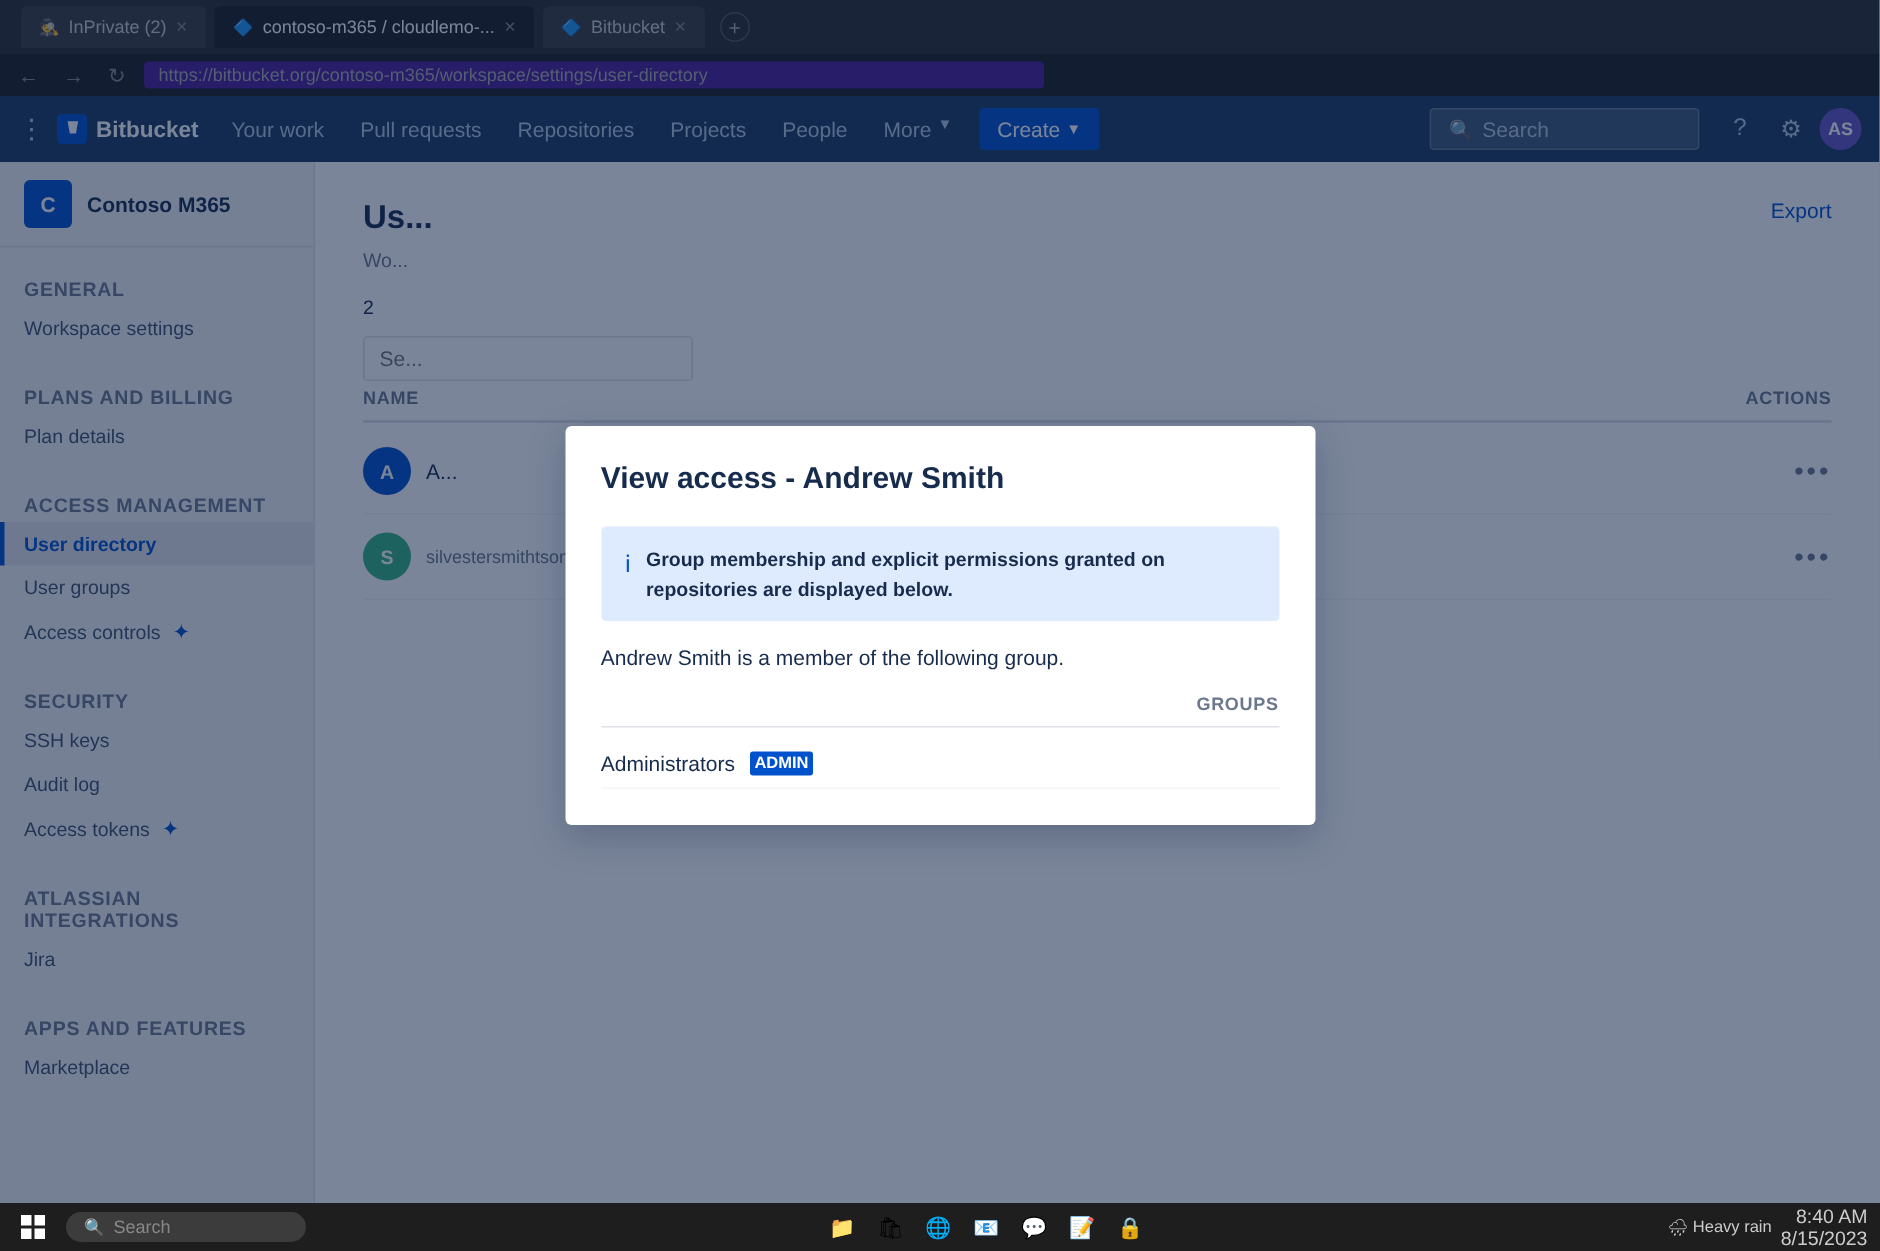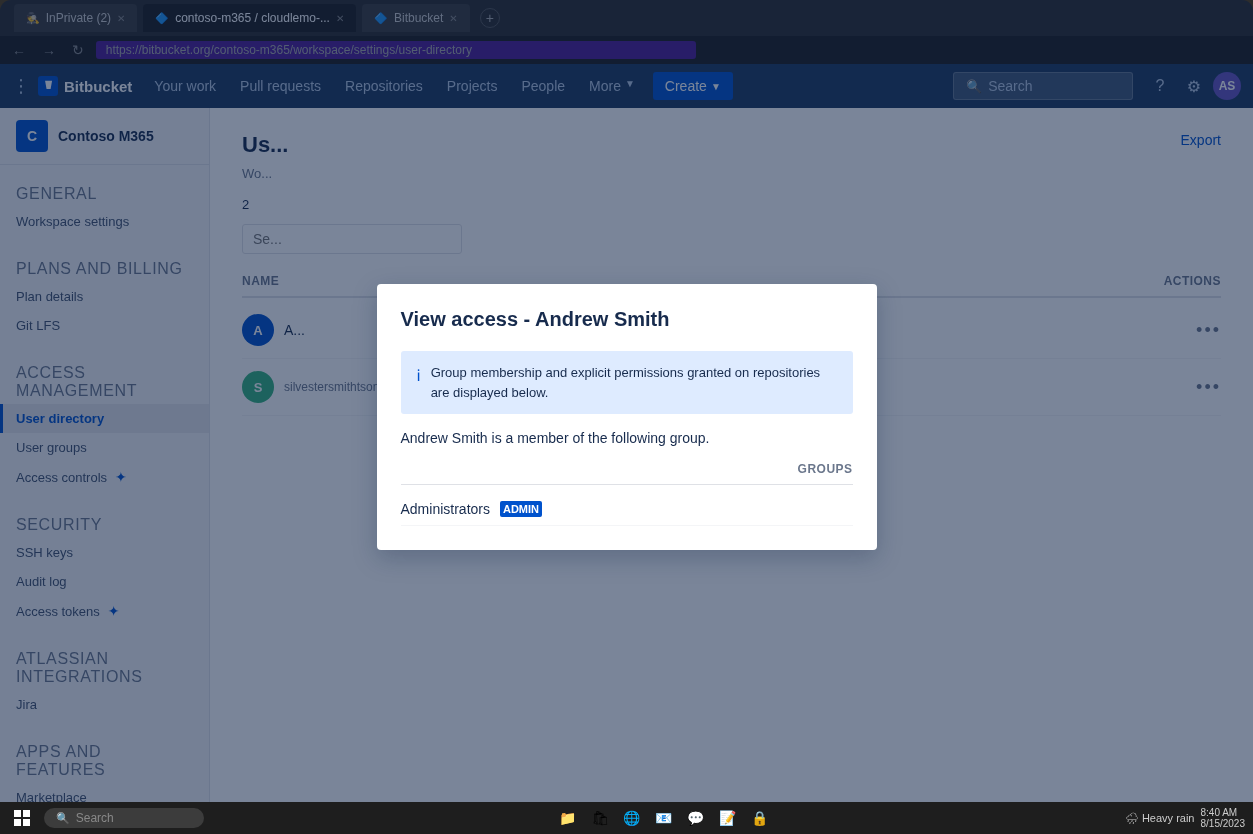--- a/index.html
+++ b/index.html
@@ -36,7 +36,7 @@
     .workspace-icon { width: 32px; height: 32px; background: #0052cc; border-radius: 4px; display: flex; align-items: center; justify-content: center; color: #fff; font-size: 14px; font-weight: 700; }
     .workspace-name { font-size: 14px; font-weight: 600; color: #172b4d; }
     .sidebar-section { padding: 16px 0 4px 0; }
-    .sidebar-section-title { font-size: 16px; font-weight: 400; color: #6b778c; text-transform: uppercase; padding: 4px 16px; letter-spacing: 0.04em; }
+    .sidebar-section-title { font-size: 13px; font-weight: 700; color: #6b778c; text-transform: uppercase; padding: 4px 16px; letter-spacing: 0.04em; }
     .sidebar-item { padding: 7px 16px; font-size: 13px; color: #42526e; cursor: pointer; display: flex; align-items: center; gap: 8px; border-radius: 0; }
     .sidebar-item.active { background: #e4e5e9; color: #0052cc; font-weight: 600; border-left: 3px solid #0052cc; padding-left: 13px; }
 

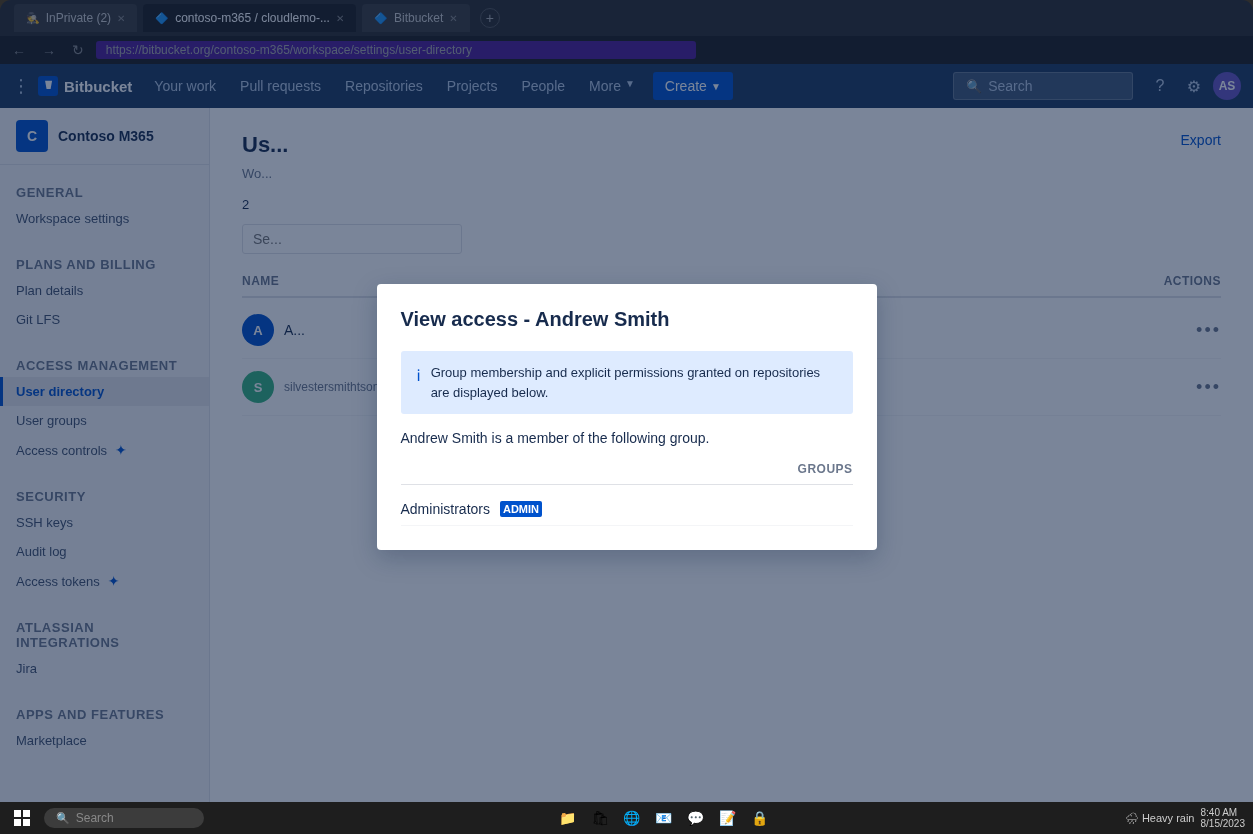--- a/index.html
+++ b/index.html
@@ -46,7 +46,7 @@
     .workspace-info { font-size: 13px; color: #6b778c; margin-bottom: 16px; }
     .count-badge { font-size: 13px; color: #172b4d; margin-bottom: 12px; }
     .export-btn { position: absolute; top: 24px; right: 32px; color: #0052cc; font-size: 14px; cursor: pointer; }
-    .search-filter-row { display: flex; align-items: center; gap: 10px; margin-bottom: 20px; }
+    .search-filter-row { display: flex; align-items: center; gap: 10px; margin-bottom: 4px; }
     .search-box { border: 1px solid #dfe1e6; border-radius: 3px; padding: 6px 10px; font-size: 14px; width: 220px; color: #172b4d; }
     .table-header { display: grid; grid-template-columns: 1fr 160px; border-bottom: 2px solid #dfe1e6; padding-bottom: 8px; margin-bottom: 4px; }
     .th { font-size: 12px; font-weight: 700; color: #6b778c; text-transform: uppercase; letter-spacing: 0.04em; }

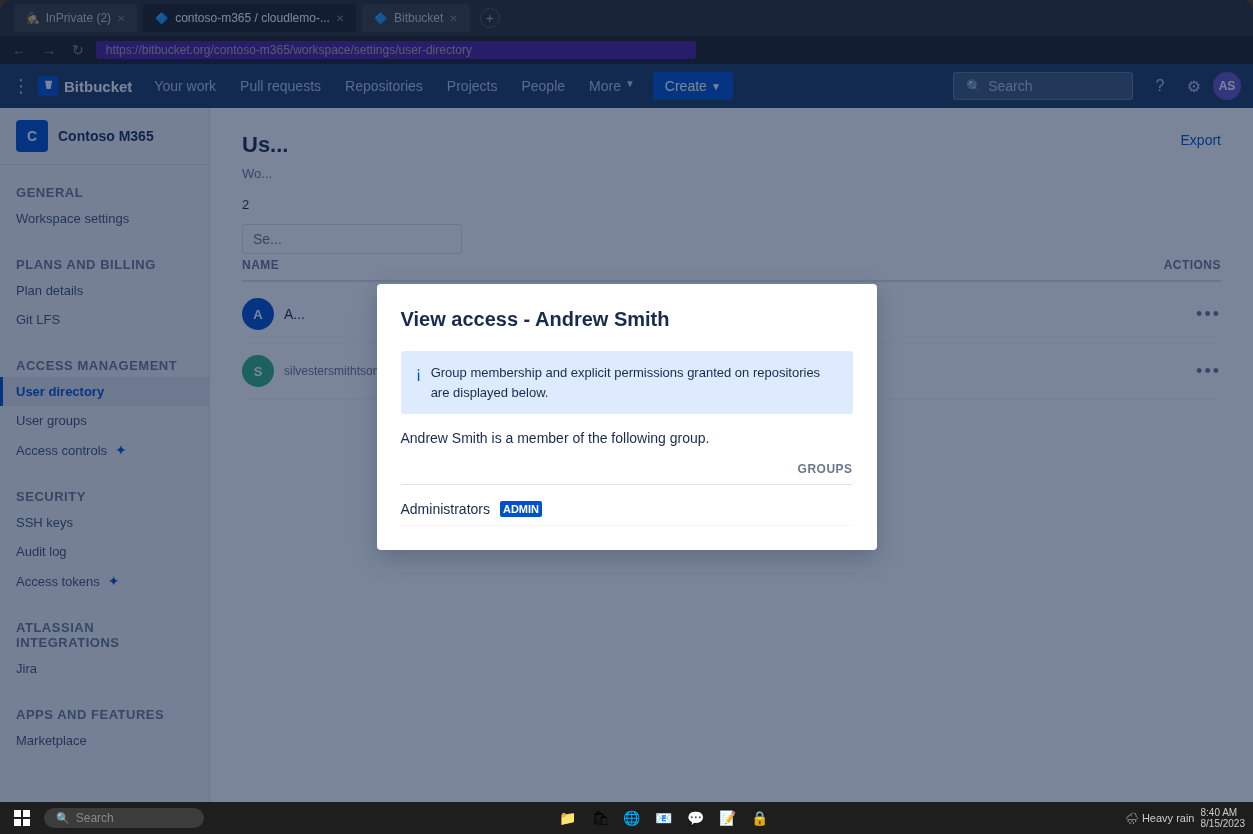--- a/index.html
+++ b/index.html
@@ -188,9 +188,6 @@
       <div class="sidebar-item">
         <span>Plan details</span>
       </div>
-      <div class="sidebar-item">
-        <span>Git LFS</span>
-      </div>
     </div>
 
     <div class="sidebar-section">

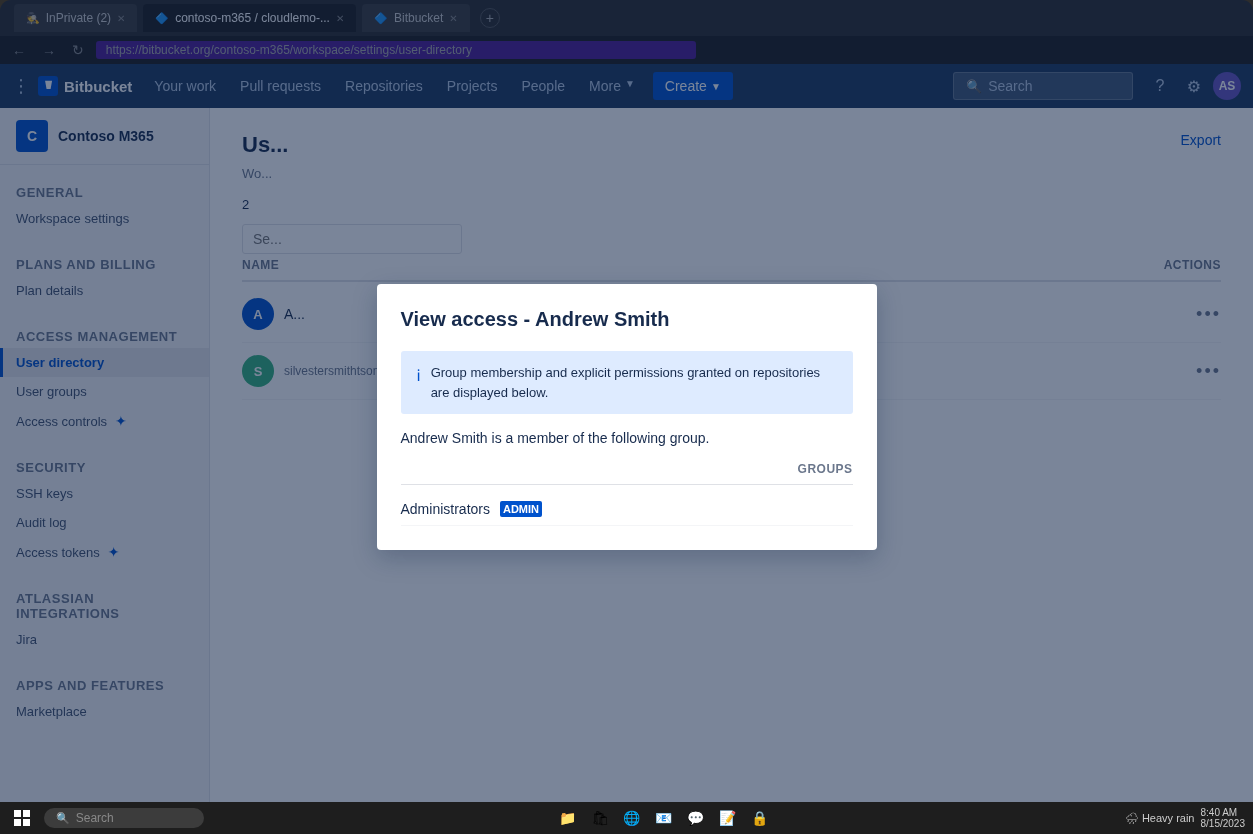--- a/index.html
+++ b/index.html
@@ -59,7 +59,7 @@
     .three-dots { color: #6b778c; cursor: pointer; font-size: 18px; letter-spacing: 2px; }
 
     
-    .modal-overlay { position: fixed; top: 0; left: 0; width: 100%; height: 100%; background: rgba(9,30,66,0.54); z-index: 100; display: flex; align-items: center; justify-content: center; border-radius: 11px; }
+    .modal-overlay { position: fixed; top: 0; left: 0; width: 100%; height: 100%; background: rgba(9,30,66,0.54); z-index: 100; display: flex; align-items: center; justify-content: center; }
     .modal { background: #fff; border-radius: 4px; width: 500px; max-width: 90%; box-shadow: 0 8px 24px rgba(9,30,66,0.25); padding: 24px; }
     .modal-title { font-size: 20px; font-weight: 700; color: #172b4d; margin-bottom: 20px; }
     .modal-info-box { background: #deebff; border-radius: 3px; padding: 12px 16px; display: flex; align-items: flex-start; gap: 10px; margin-bottom: 16px; }

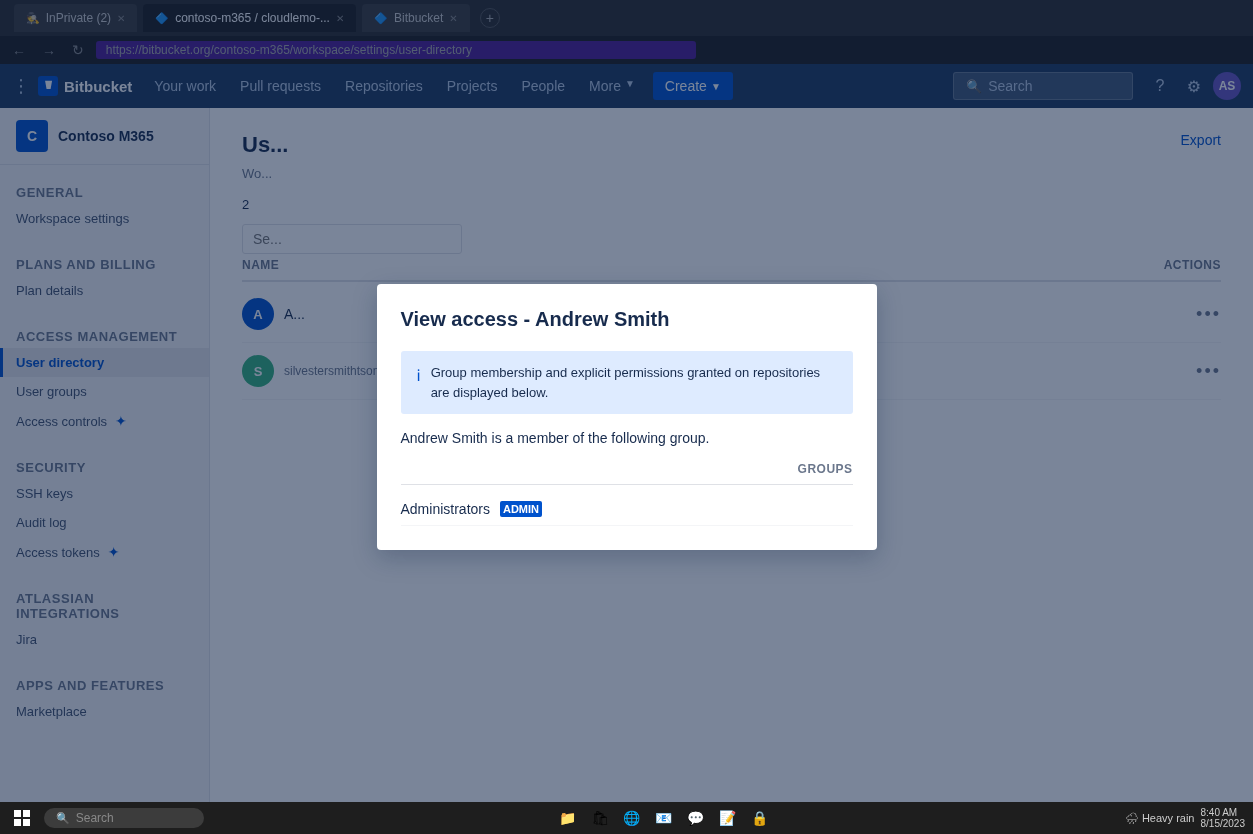--- a/index.html
+++ b/index.html
@@ -64,7 +64,7 @@
     .modal-title { font-size: 20px; font-weight: 700; color: #172b4d; margin-bottom: 20px; }
     .modal-info-box { background: #deebff; border-radius: 3px; padding: 12px 16px; display: flex; align-items: flex-start; gap: 10px; margin-bottom: 16px; }
     .info-icon { color: #0052cc; font-size: 16px; flex-shrink: 0; margin-top: 1px; }
-    .info-text { font-size: 13px; color: #172b4d; line-height: 1.5; }
+    .info-text { font-size: 13px; color: #172b4d; line-height: 1.5; font-weight: bold; }
     .modal-member-text { font-size: 14px; color: #172b4d; margin-bottom: 16px; }
     .groups-label { font-size: 12px; font-weight: 700; color: #6b778c; text-transform: uppercase; letter-spacing: 0.04em; padding-bottom: 8px; border-bottom: 1px solid #dfe1e6; margin-bottom: 8px; text-align: right; }
     .group-row { display: flex; align-items: center; gap: 10px; padding: 8px 0; border-bottom: 1px solid #f4f5f7; }

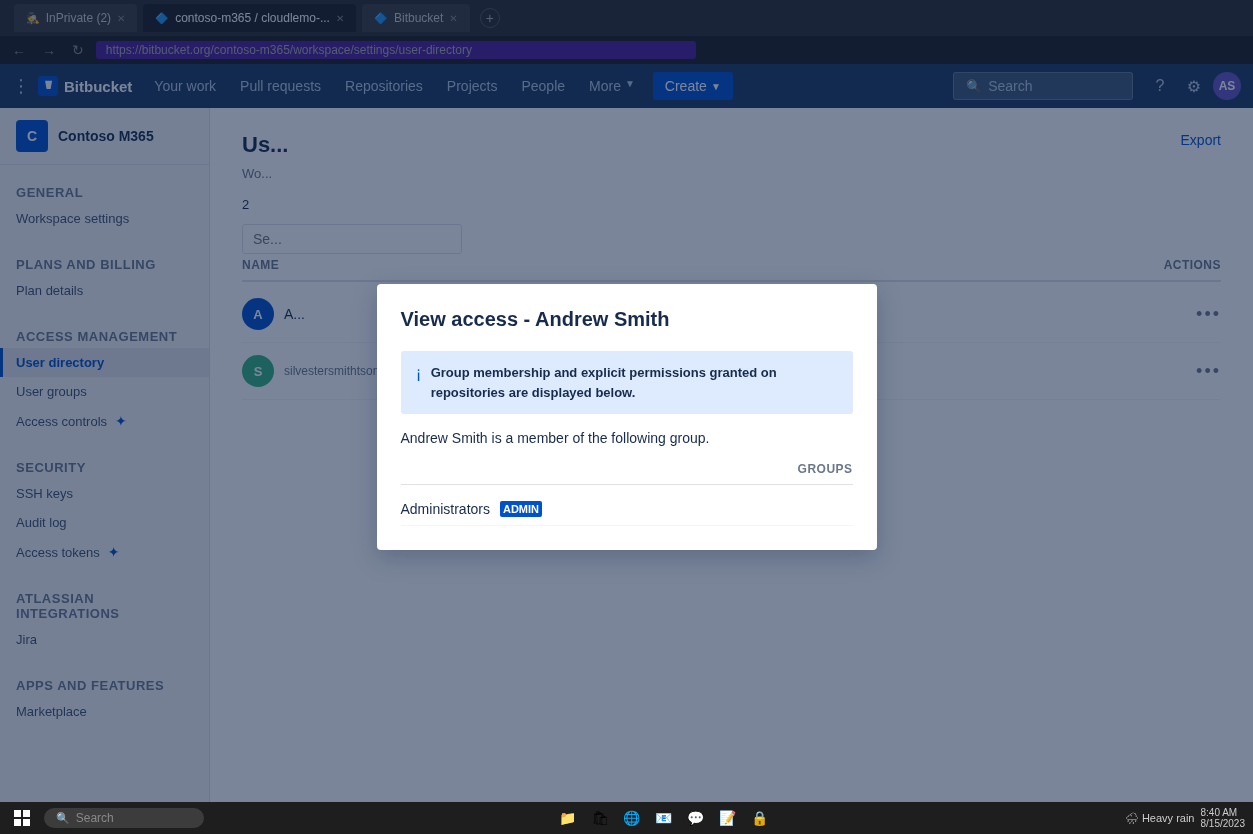--- a/index.html
+++ b/index.html
@@ -80,7 +80,7 @@
     .taskbar-apps { display: flex; align-items: center; gap: 4px; }
     .taskbar-app { width: 28px; height: 28px; display: flex; align-items: center; justify-content: center; cursor: pointer; border-radius: 3px; }
     .taskbar-right { display: flex; align-items: center; gap: 6px; }
-    .taskbar-time { color: #ccc; font-size: 10px; text-align: left; }
+    .taskbar-time { color: #ccc; font-size: 13px; text-align: right; }
     .weather-info { color: #ccc; font-size: 11px; display: flex; align-items: center; gap: 3px; }
   </style>
 </head>

